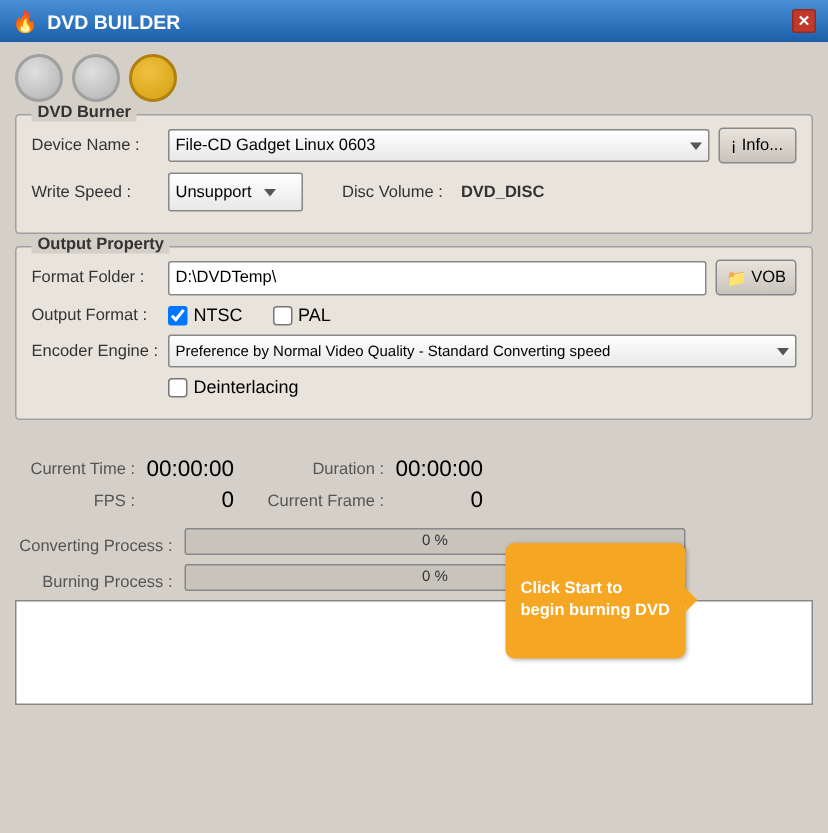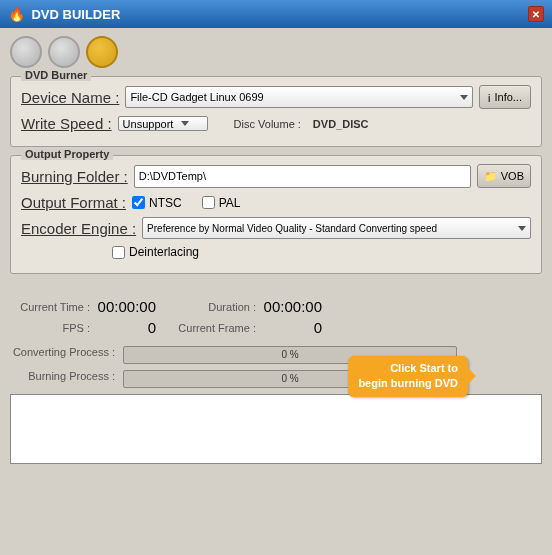--- a/index.html
+++ b/index.html
@@ -102,8 +102,7 @@
       color: #333;
       white-space: nowrap;
       min-width: 85px;
-      font-size: 15px;
-      text-decoration: underline;
+      font-size: 11px;
     }
 
     

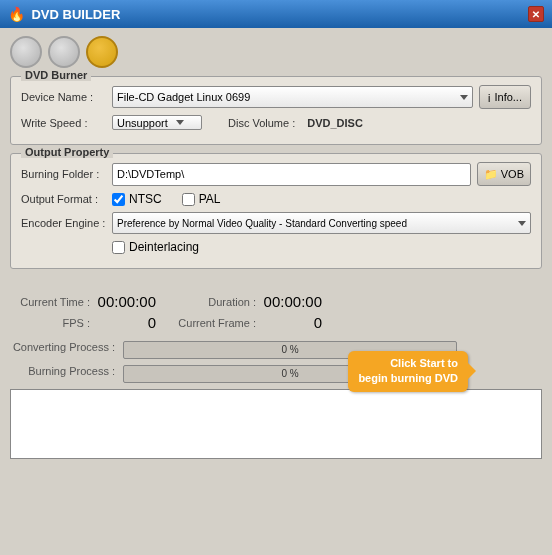--- a/index.html
+++ b/index.html
@@ -384,7 +384,7 @@
     <div class="form-row">
       <span class="form-label">Device Name :</span>
       <div class="text-input device-input dropdown">
-        <span>File-CD Gadget  Linux   0699</span>
+        <span>File-CD Gadget  Linux   0603</span>
         <div class="dropdown-arrow"></div>
       </div>
       <button class="btn">

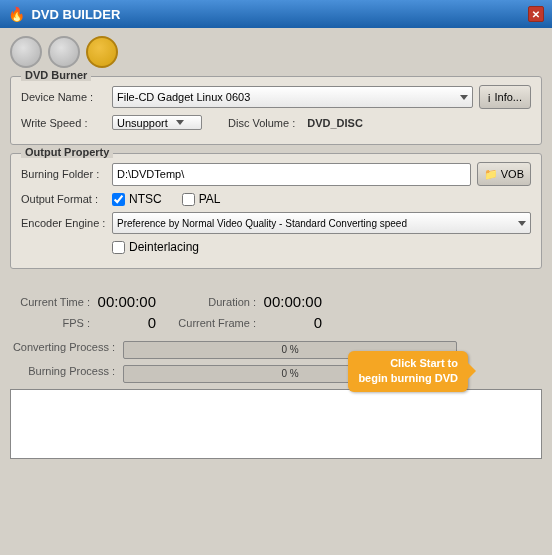--- a/index.html
+++ b/index.html
@@ -323,7 +323,7 @@
     .write-speed-dropdown {
       border: 1px solid #888;
       background: linear-gradient(to bottom, #fff, #e8e8e8);
-      height: 15px;
+      height: 26px;
       padding: 2px 4px;
       font-size: 11px;
       border-radius: 2px;

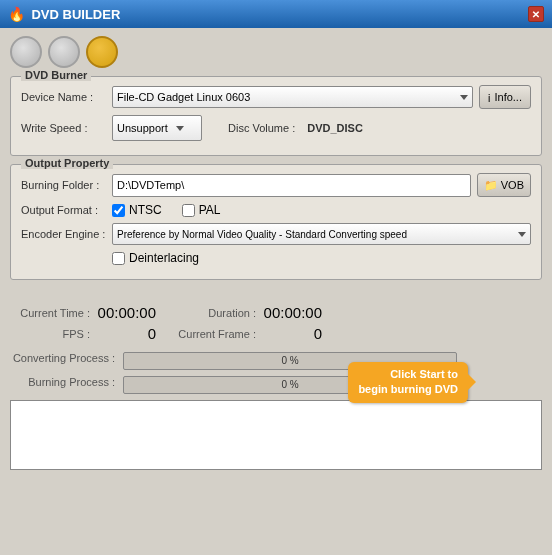--- a/index.html
+++ b/index.html
@@ -408,7 +408,7 @@
     <div class="group-box-title">Output Property</div>
 
     <div class="form-row">
-      <span class="form-label">Burning Folder :</span>
+      <span class="form-label">Format Folder :</span>
       <input type="text" class="text-input folder-input" value="D:\DVDTemp\" style="">
       <button class="vob-btn">
         <span>📁</span>

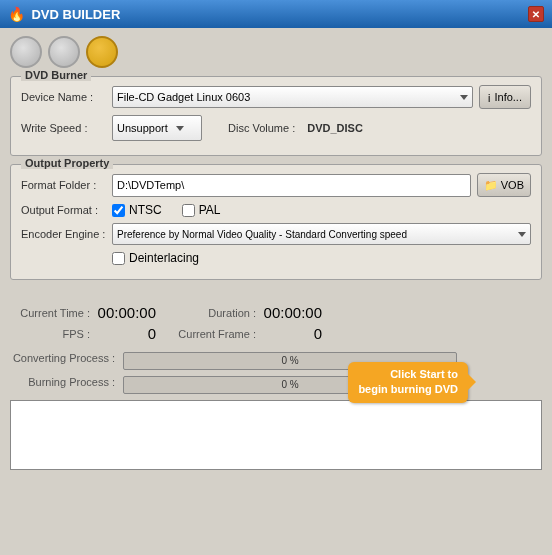--- a/index.html
+++ b/index.html
@@ -227,7 +227,7 @@
     }
     .progress-row {
       display: flex;
-      align-items: flex-start;
+      align-items: flex-end;
       margin-bottom: 6px;
       gap: 8px;
       position: relative;

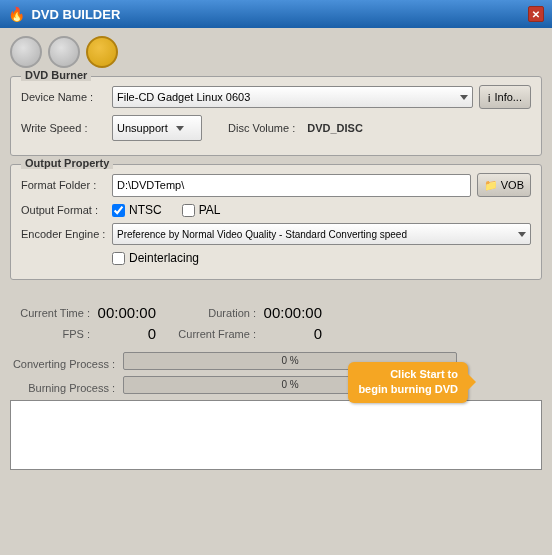--- a/index.html
+++ b/index.html
@@ -286,15 +286,15 @@
     
     .tooltip-bubble {
       position: absolute;
-      right: 74px;
+      right: 85px;
       top: 10px;
       background: #f5a623;
       color: white;
       font-size: 11px;
       font-weight: bold;
-      padding: 5px 10px;
+      padding: 23px 10px;
       border-radius: 6px;
-      text-align: right;
+      text-align: left;
       line-height: 1.4;
       width: 120px;
       box-shadow: 1px 1px 3px rgba(0,0,0,0.3);

